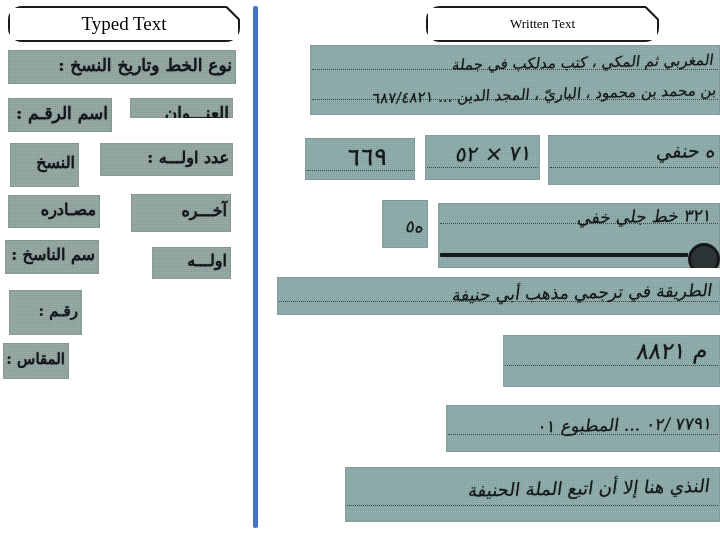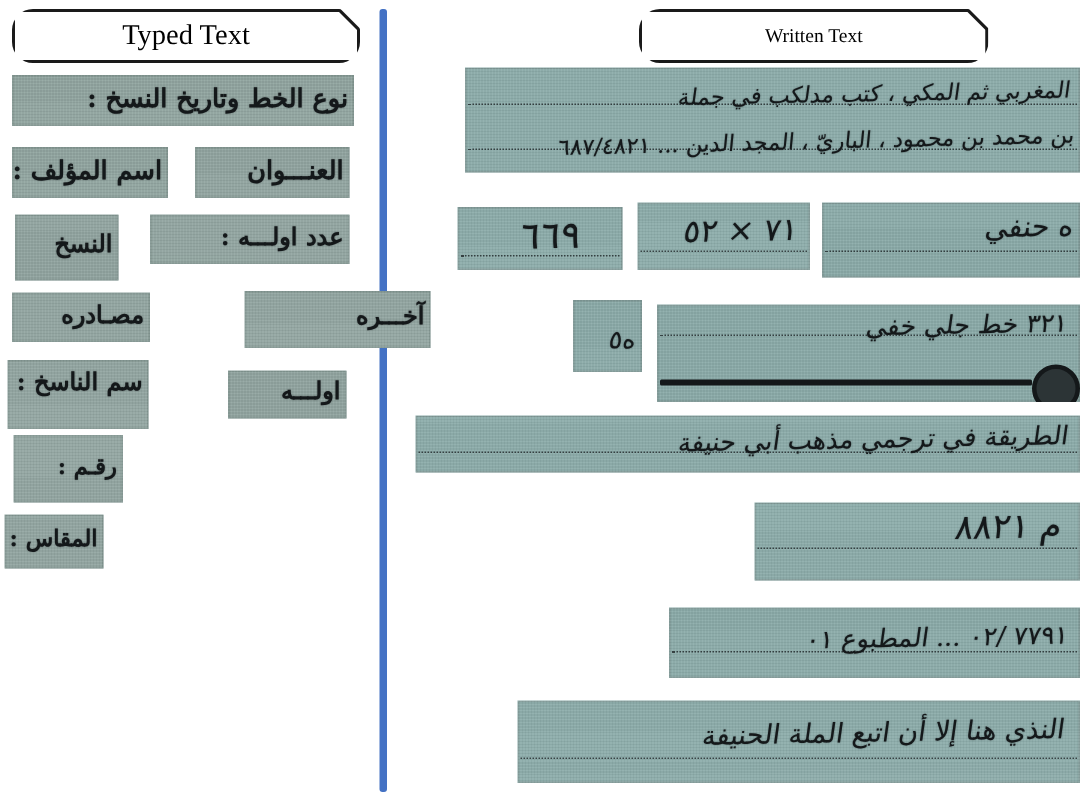--- a/index.html
+++ b/index.html
@@ -98,7 +98,7 @@
       </div>
       <div class="patch typed" style="left: 8px; top: 98px; width: 104px; height: 34px;">
         <div class="grain"></div>
-        <div class="ar typed-t" style="font-size: 17px; right: 4px; top: 4.675px;">اسم المؤلف :</div>
+        <div class="ar typed-t" style="font-size: 17px; right: 4px; top: 4.675px;">اسم الرقـم :</div>
       </div>
       <div class="patch typed" style="left: 130px; top: 98px; width: 103px; height: 34px;">
         <div class="grain"></div>

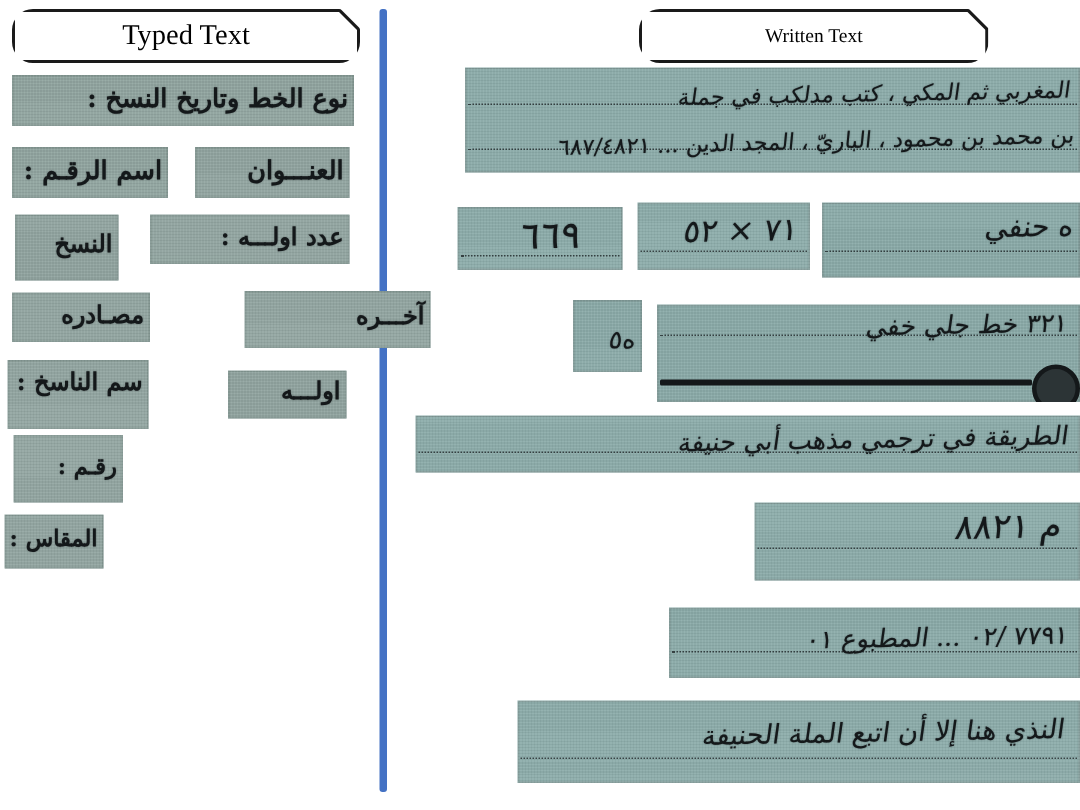--- a/index.html
+++ b/index.html
@@ -100,7 +100,7 @@
         <div class="grain"></div>
         <div class="ar typed-t" style="font-size: 17px; right: 4px; top: 4.675px;">اسم الرقـم :</div>
       </div>
-      <div class="patch typed" style="left: 130px; top: 98px; width: 103px; height: 34px;">
+      <div class="patch typed" style="left: 130px; top: 98px; width: 103px; height: 20px;">
         <div class="grain"></div>
         <div class="ar typed-t" style="font-size: 17px; right: 4px; top: 4.675px;">العنـــوان</div>
       </div>

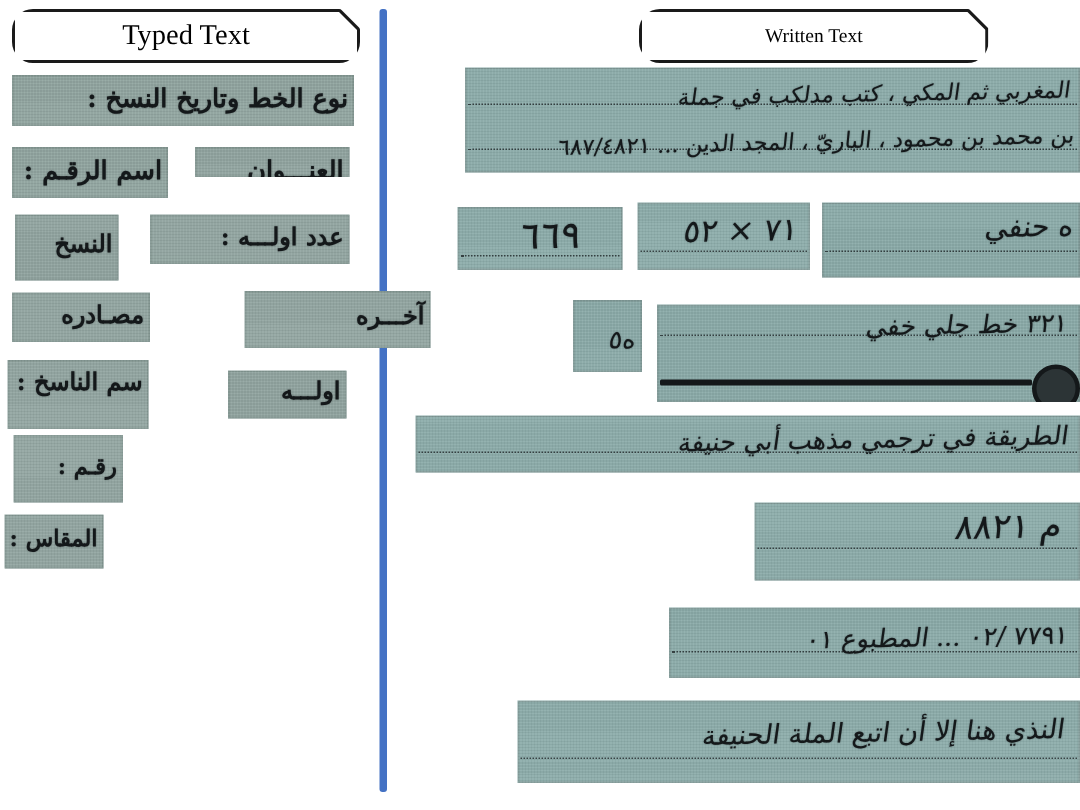--- a/index.html
+++ b/index.html
@@ -116,7 +116,7 @@
         <div class="grain"></div>
         <div class="ar typed-t" style="font-size: 16px; right: 4px; top: 4.9px;">مصـادره</div>
       </div>
-      <div class="patch typed" style="left: 131px; top: 194px; width: 124px; height: 38px; margin-left: 32px;">
+      <div class="patch typed" style="left: 131px; top: 194px; width: 100px; height: 38px;">
         <div class="grain"></div>
         <div class="ar typed-t" style="font-size: 16px; right: 4px; top: 7.4px;">آخـــره</div>
       </div>

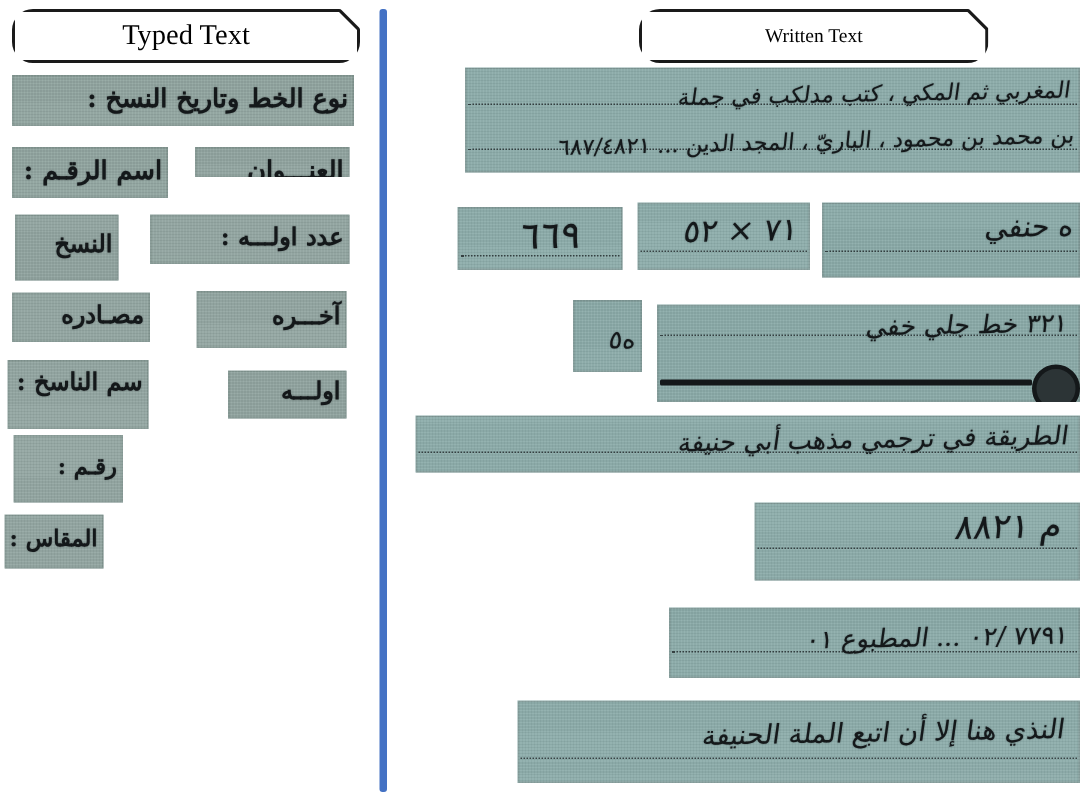--- a/index.html
+++ b/index.html
@@ -120,7 +120,7 @@
         <div class="grain"></div>
         <div class="ar typed-t" style="font-size: 16px; right: 4px; top: 7.4px;">آخـــره</div>
       </div>
-      <div class="patch typed" style="left: 5px; top: 240px; width: 94px; height: 46px;">
+      <div class="patch typed" style="left: 5px; top: 240px; width: 94px; height: 34px;">
         <div class="grain"></div>
         <div class="ar typed-t" style="font-size: 16px; right: 4px; top: 5.4px;">سم الناسخ :</div>
       </div>

